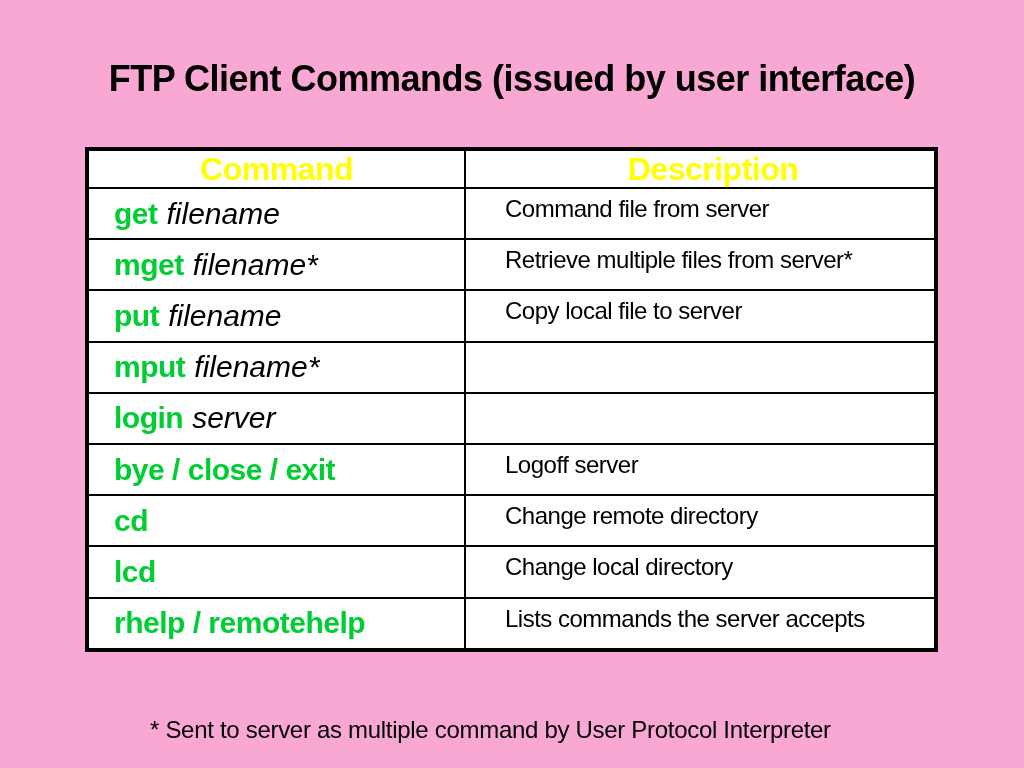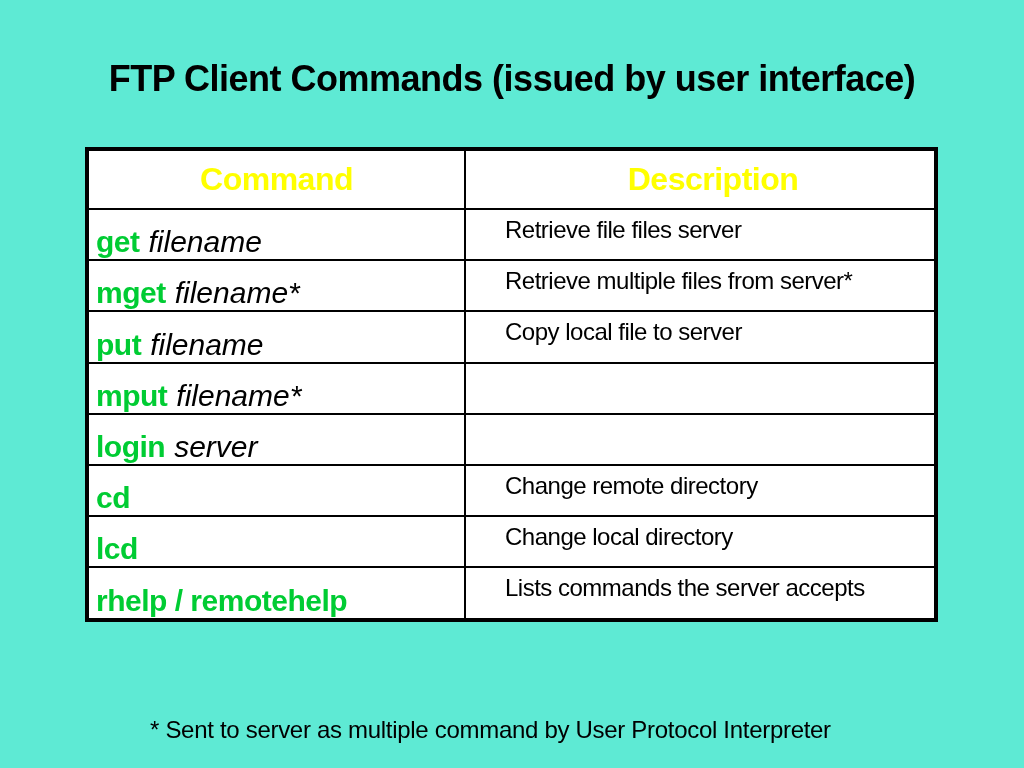--- a/index.html
+++ b/index.html
@@ -9,7 +9,7 @@
     font-family: "Liberation Sans", sans-serif;
     overflow: hidden;
   }
-  .slide { position: relative; width: 1024px; height: 768px; background: #5eead4; }
+  .slide { position: relative; width: 1024px; height: 768px; background: #f9a8d4; }
 
   .title {
     position: absolute;

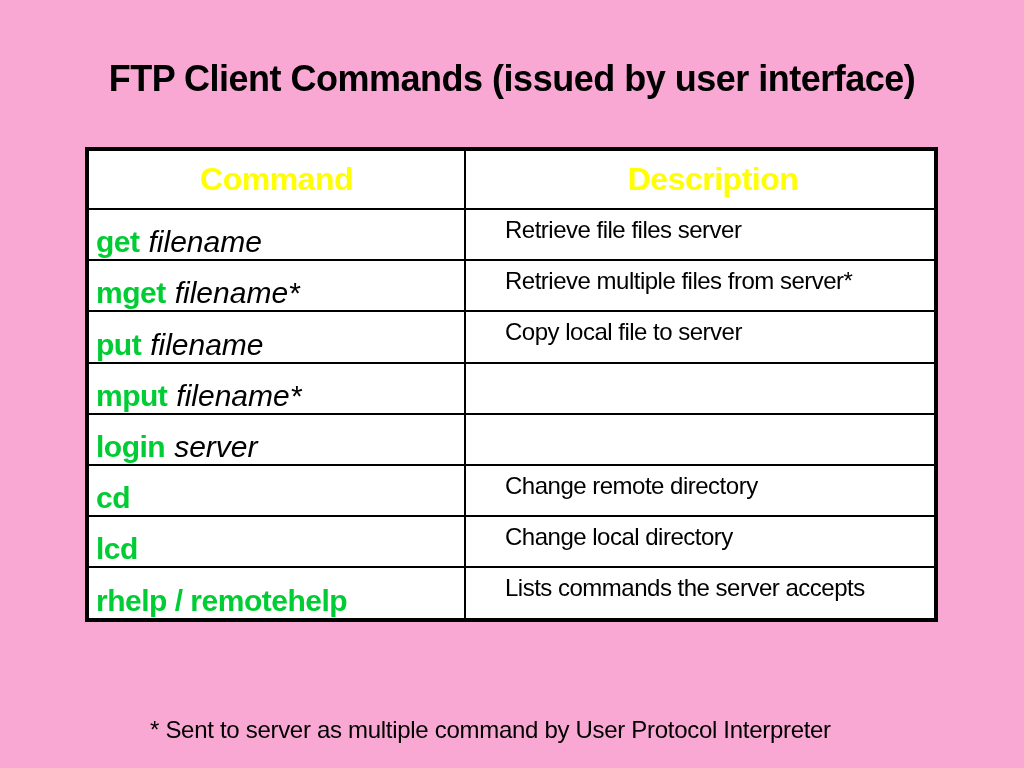--- a/index.html
+++ b/index.html
@@ -31,7 +31,7 @@
   }
   .tr { display: flex; width: 100%; }
   .tr + .tr { border-top: 2px solid #000000; }
-  .tr.header { height: 57px; }
+  .tr.header { height: 36px; }
   .tr.row { height: 51.2px; }
 
   .td { color: #000000; }

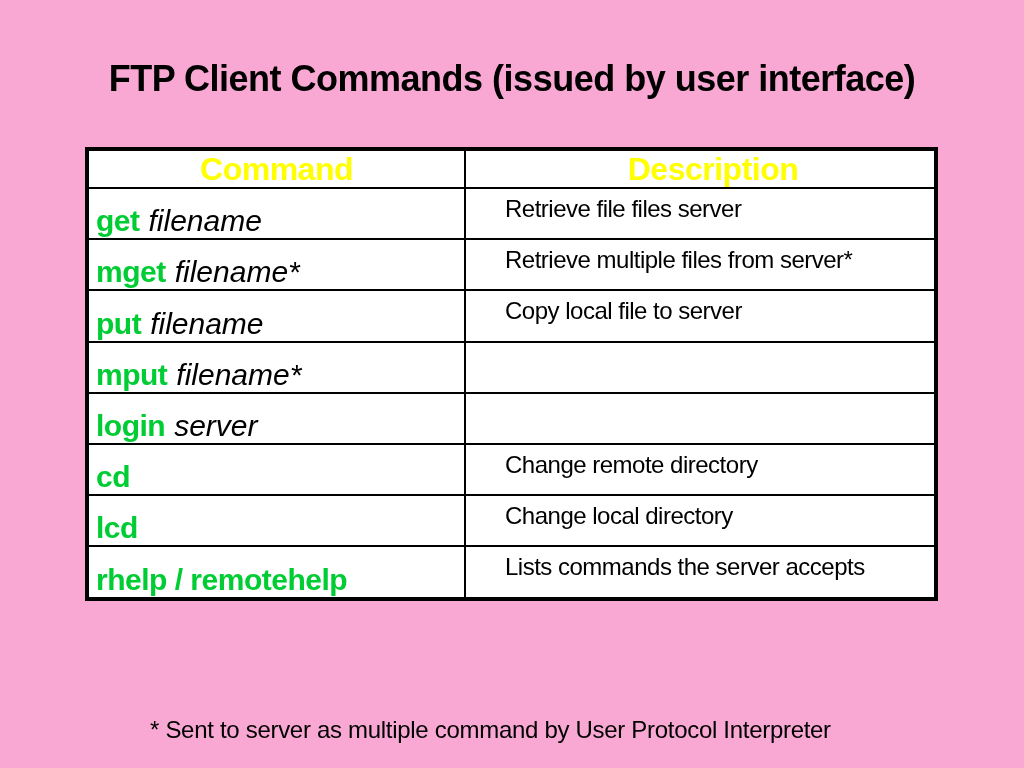--- a/index.html
+++ b/index.html
@@ -39,9 +39,9 @@
     width: 377px;
     border-right: 2px solid #000000;
     display: flex;
-    align-items: flex-end;
+    align-items: center;
     column-gap: 9px;
-    padding-left: 7px;
+    padding-left: 25px;
   }
   .td.desc {
     flex: 1;

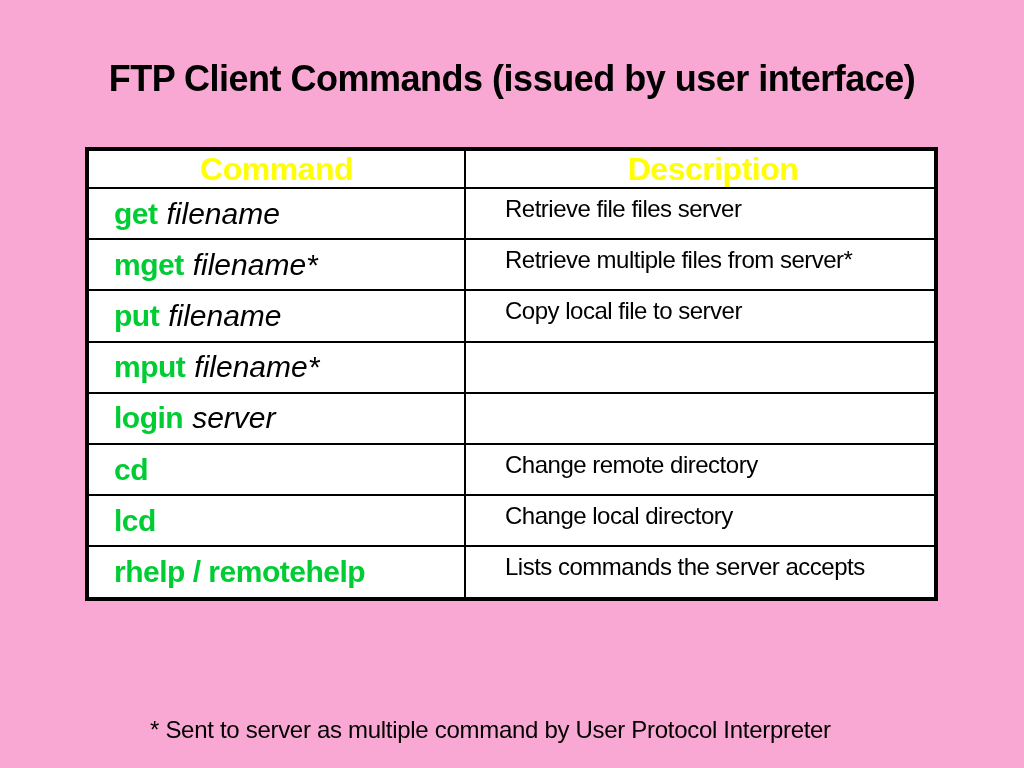--- a/index.html
+++ b/index.html
@@ -105,7 +105,7 @@
         <span class="cmd-name">get</span>
         <span class="cmd-arg">filename</span>
       </div>
-      <div class="td desc">Retrieve file files server</div>
+      <div class="td desc">Command file from server</div>
     </div>
 
     <div class="tr row">

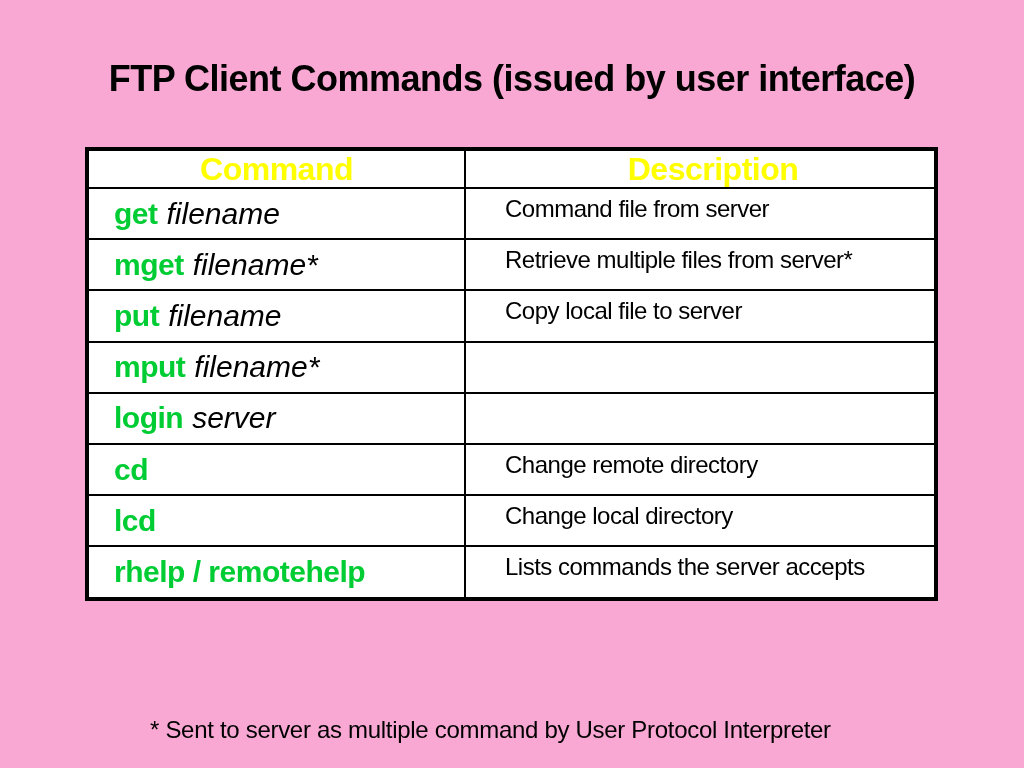--- a/index.html
+++ b/index.html
@@ -138,6 +138,13 @@
       </div>
     </div>
 
+    <div class="tr row">
+      <div class="td cmd">
+        <span class="cmd-name">bye / close / exit</span>
+        <span class="cmd-arg"></span>
+      </div>
+      <div class="td desc">Logoff server</div>
+    </div>
 
 
     <div class="tr row">

